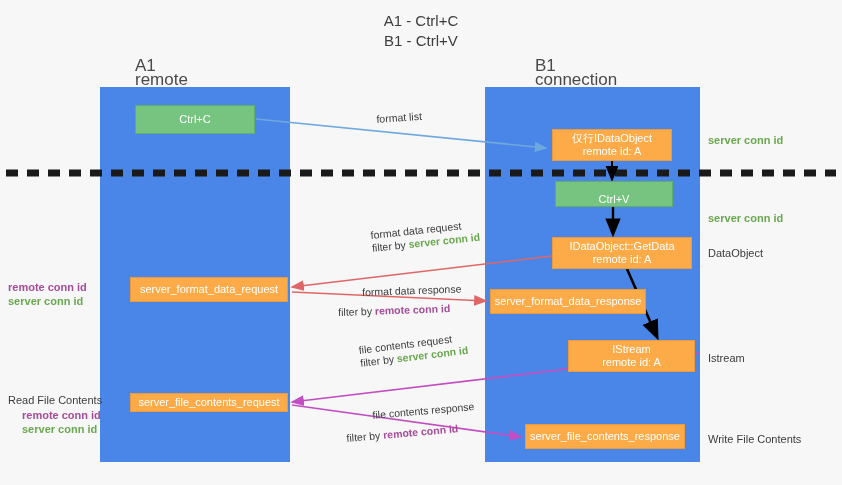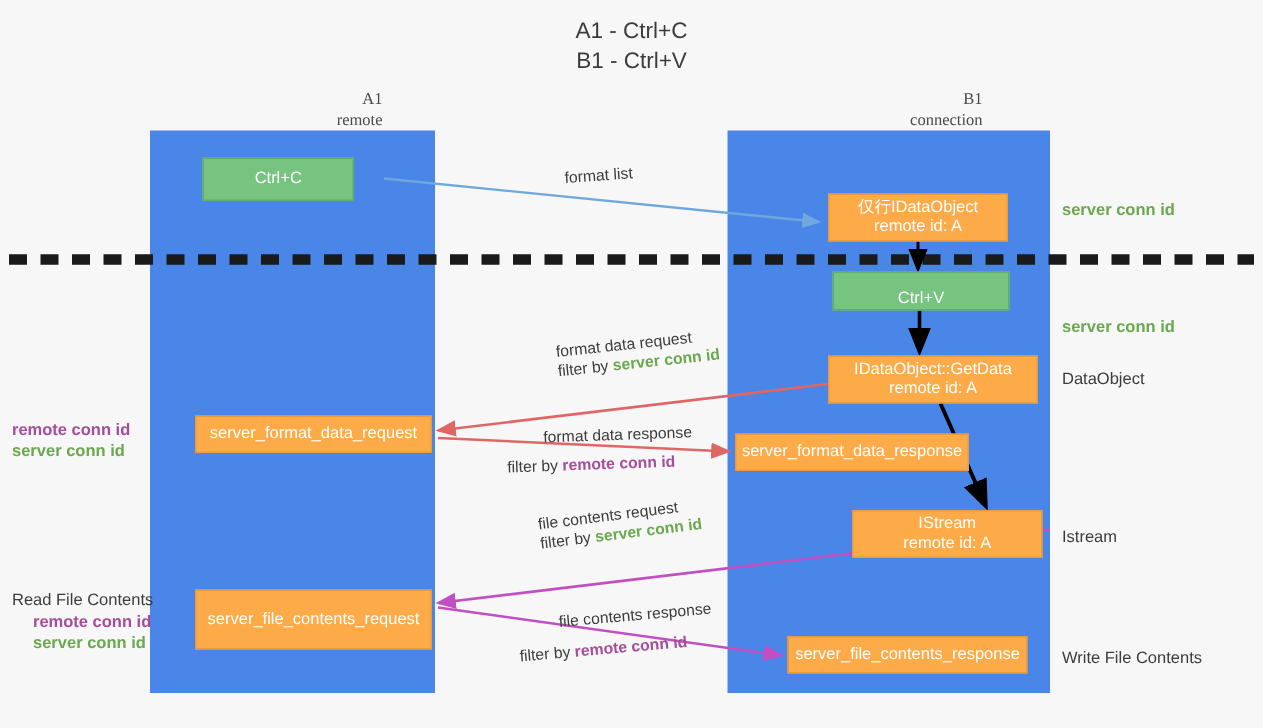--- a/index.html
+++ b/index.html
@@ -21,7 +21,7 @@
 
   
   .lane-head{
-    text-align:right;font-size:11px;line-height:14px;color:#4a4a4a;font-family:Liberation Serif, serif;
+    text-align:left;font-size:17px;line-height:14px;color:#4a4a4a;
   }
   #head-a1{left:135px;top:58px;width:120px;}
   #head-b1{left:535px;top:58px;width:120px;}

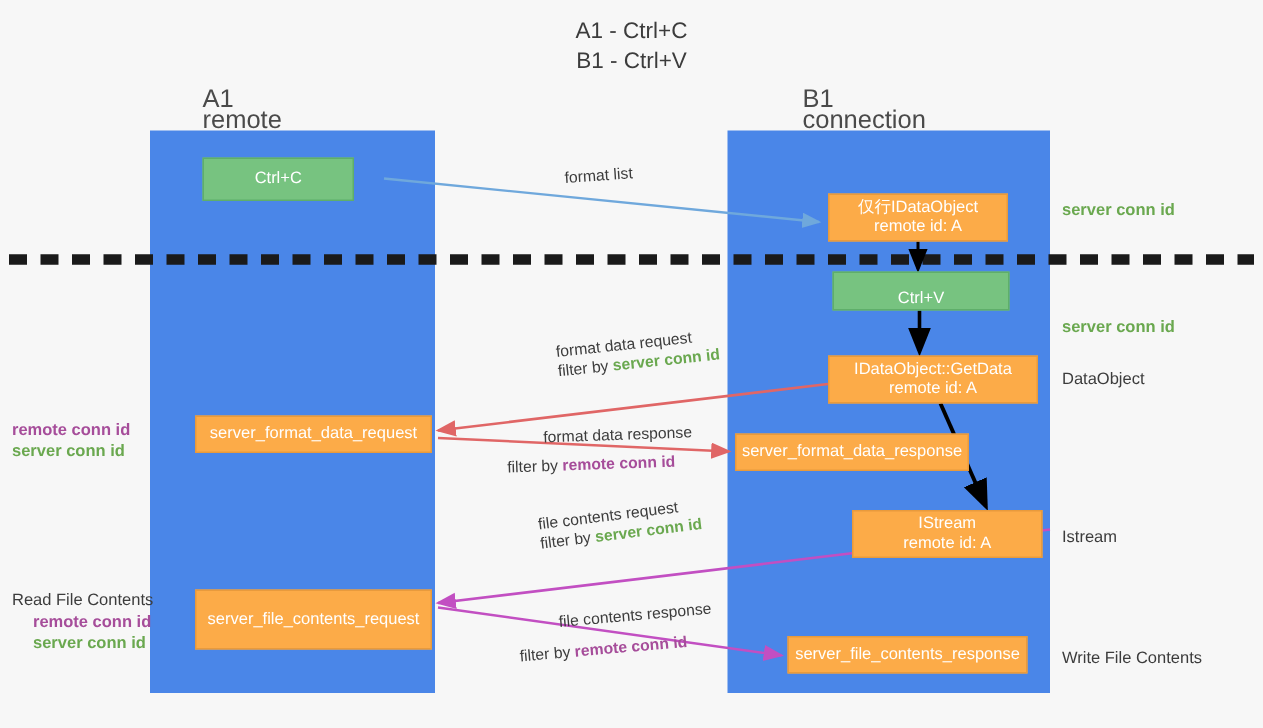--- a/index.html
+++ b/index.html
@@ -41,7 +41,7 @@
   .box.orange{background:#fcab48;border:1px solid #e89a3c;}
   .box .l2{font-size:11px;}
 
-  #box-ctrlc{left:135px;top:104px;width:101px;height:29px;}
+  #box-ctrlc{left:135px;top:104px;width:120px;height:29px;}
   #box-idataobject{left:552px;top:128px;width:120px;height:32px;text-align:center;}
   #box-ctrlv{left:555px;top:180px;width:118px;height:26px;justify-content:flex-end;}
   #box-getdata{left:552px;top:236px;width:140px;height:32px;}

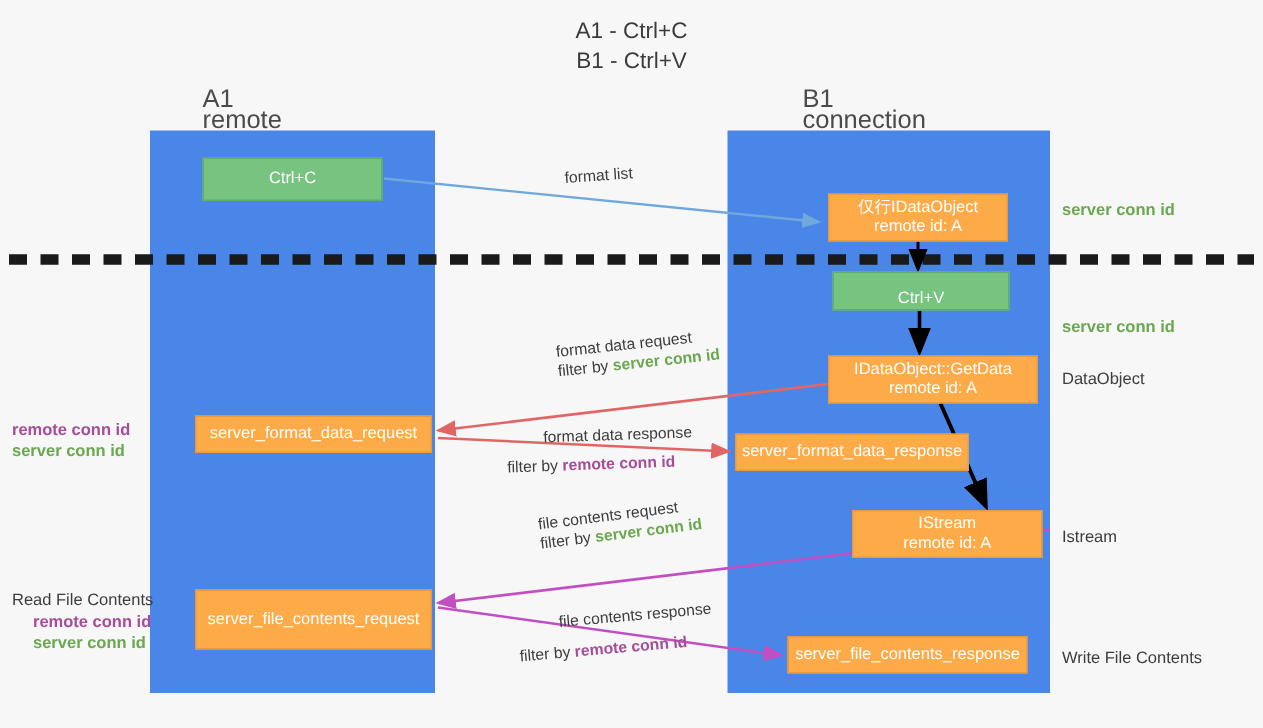--- a/index.html
+++ b/index.html
@@ -48,7 +48,7 @@
   #box-fmt-req{left:130px;top:276px;width:158px;height:25px;}
   #box-fmt-resp{left:490px;top:288px;width:156px;height:25px;}
   #box-istream{left:568px;top:339px;width:127px;height:32px;}
-  #box-file-req{left:130px;top:392px;width:158px;height:40px;}
+  #box-file-req{left:130px;top:392px;width:158px;height:19px;}
   #box-file-resp{left:525px;top:423px;width:160px;height:25px;}
 
   

